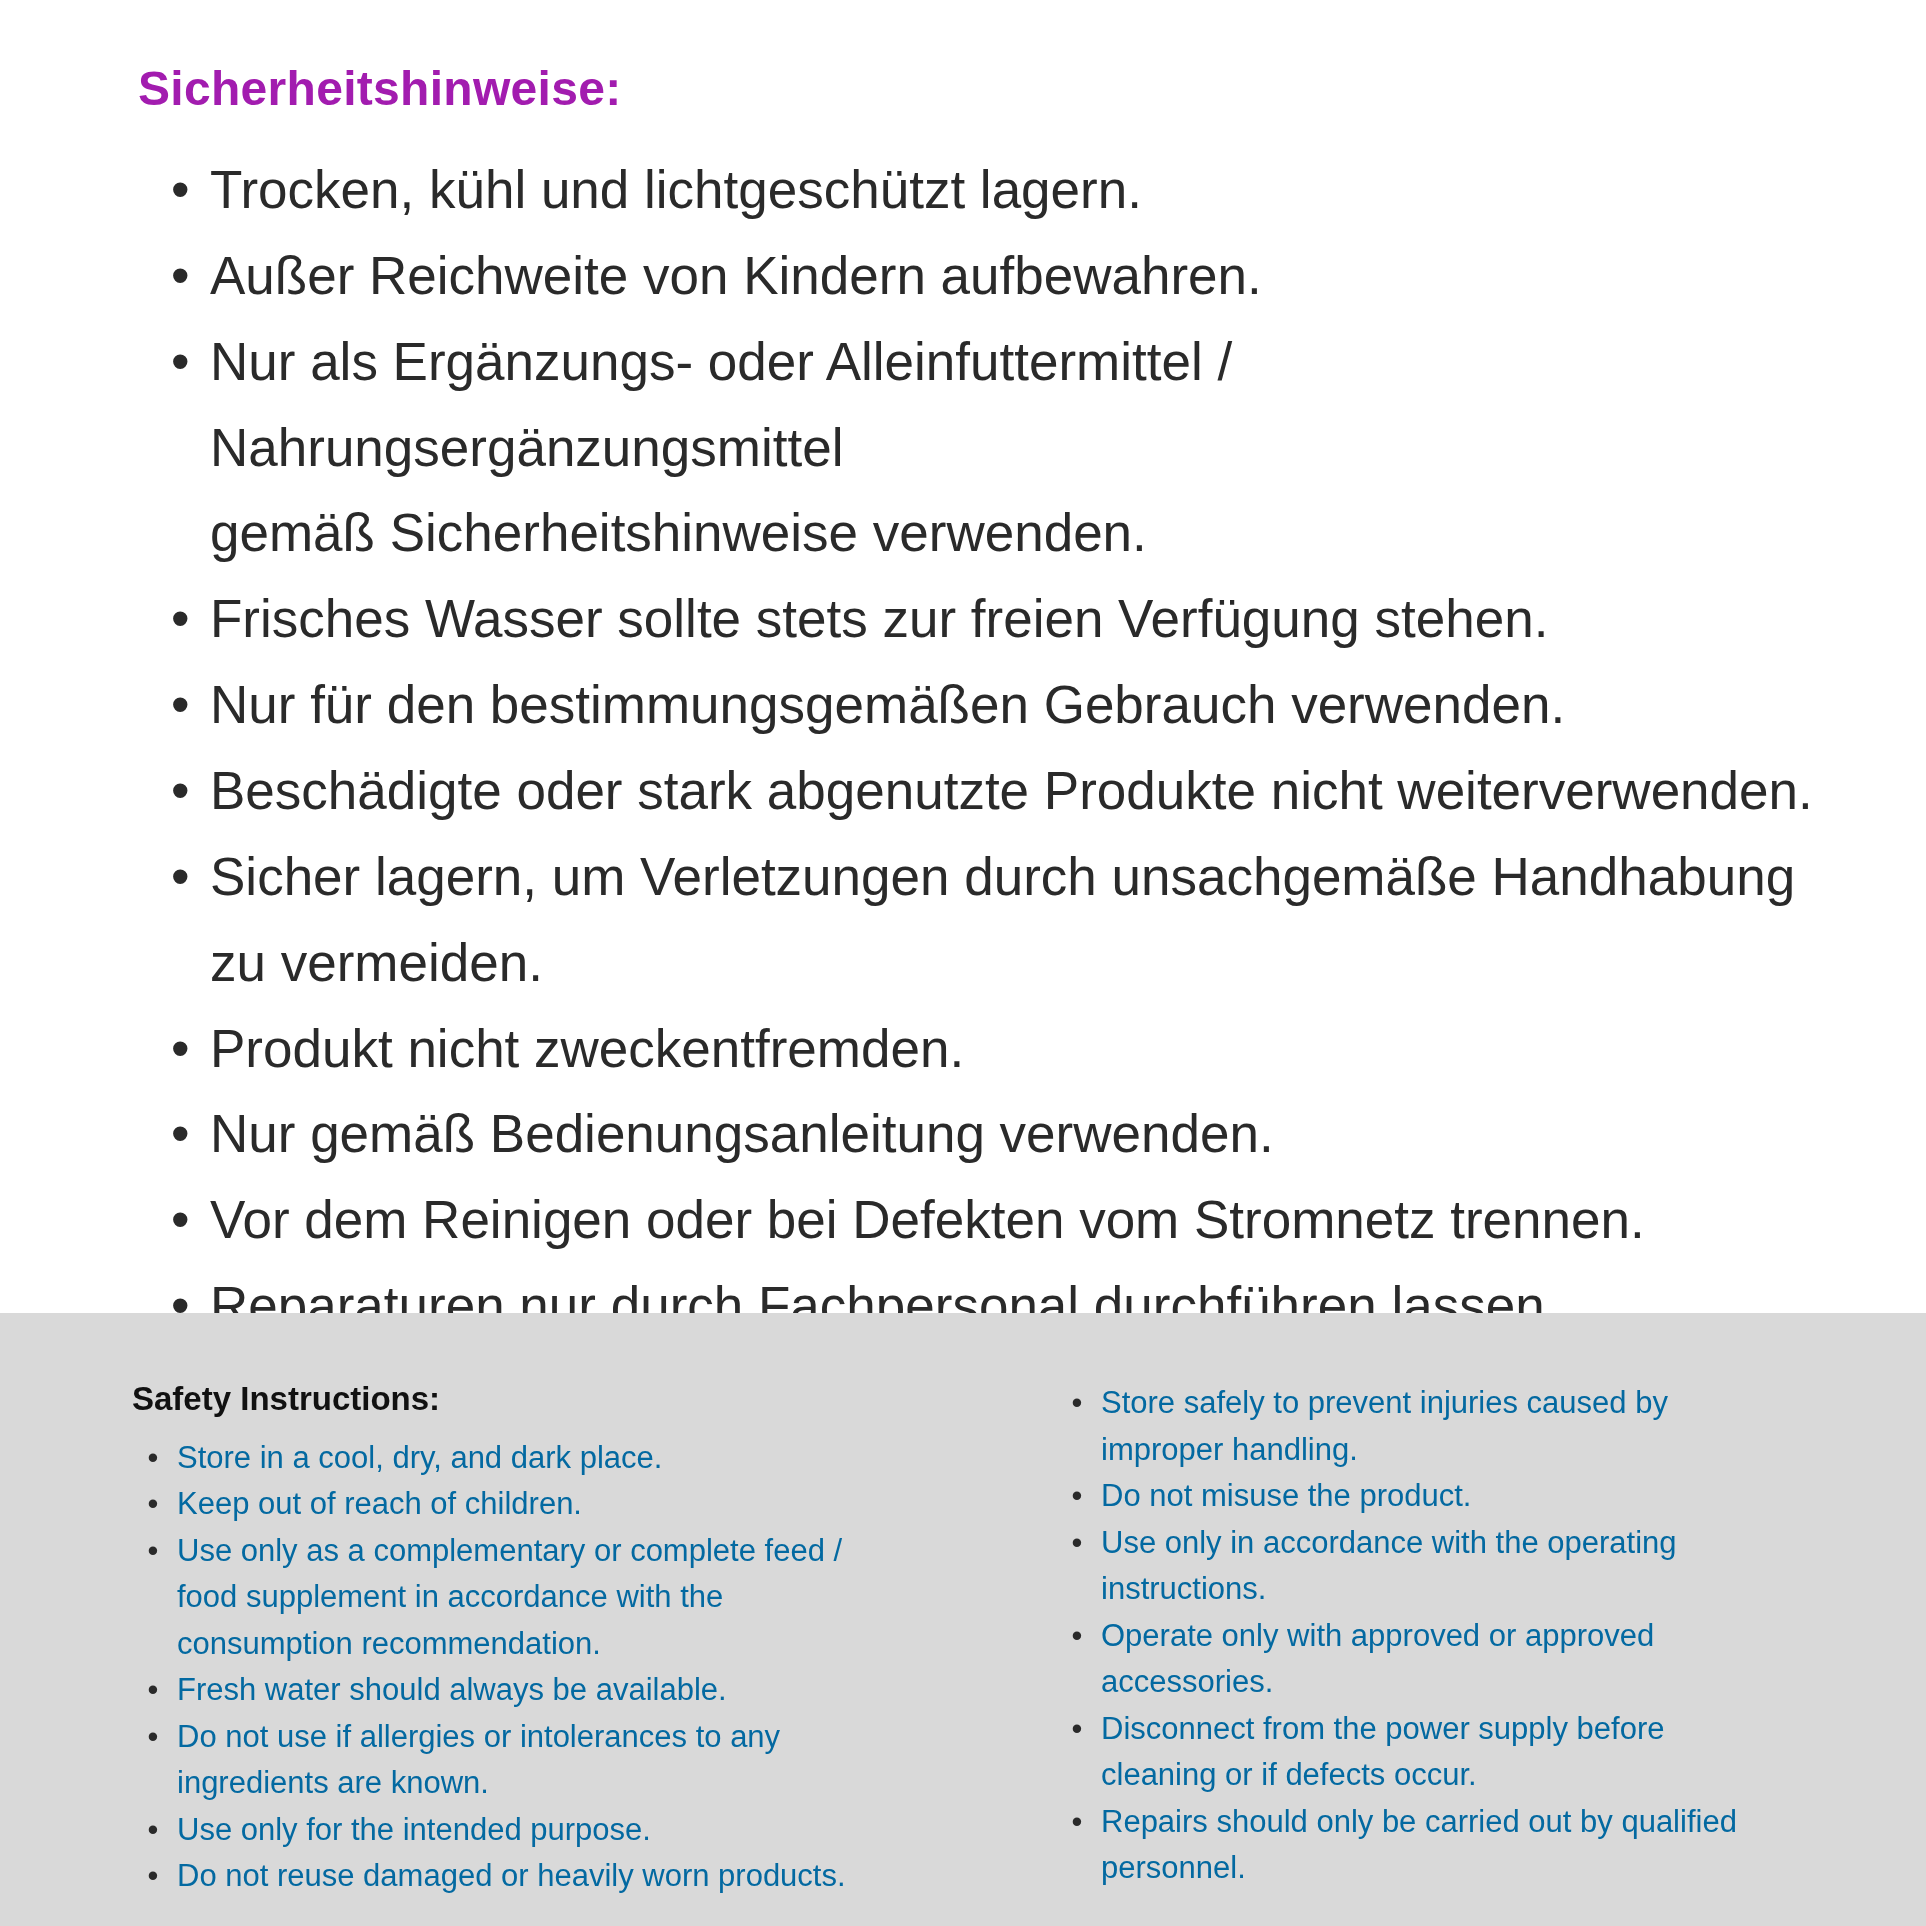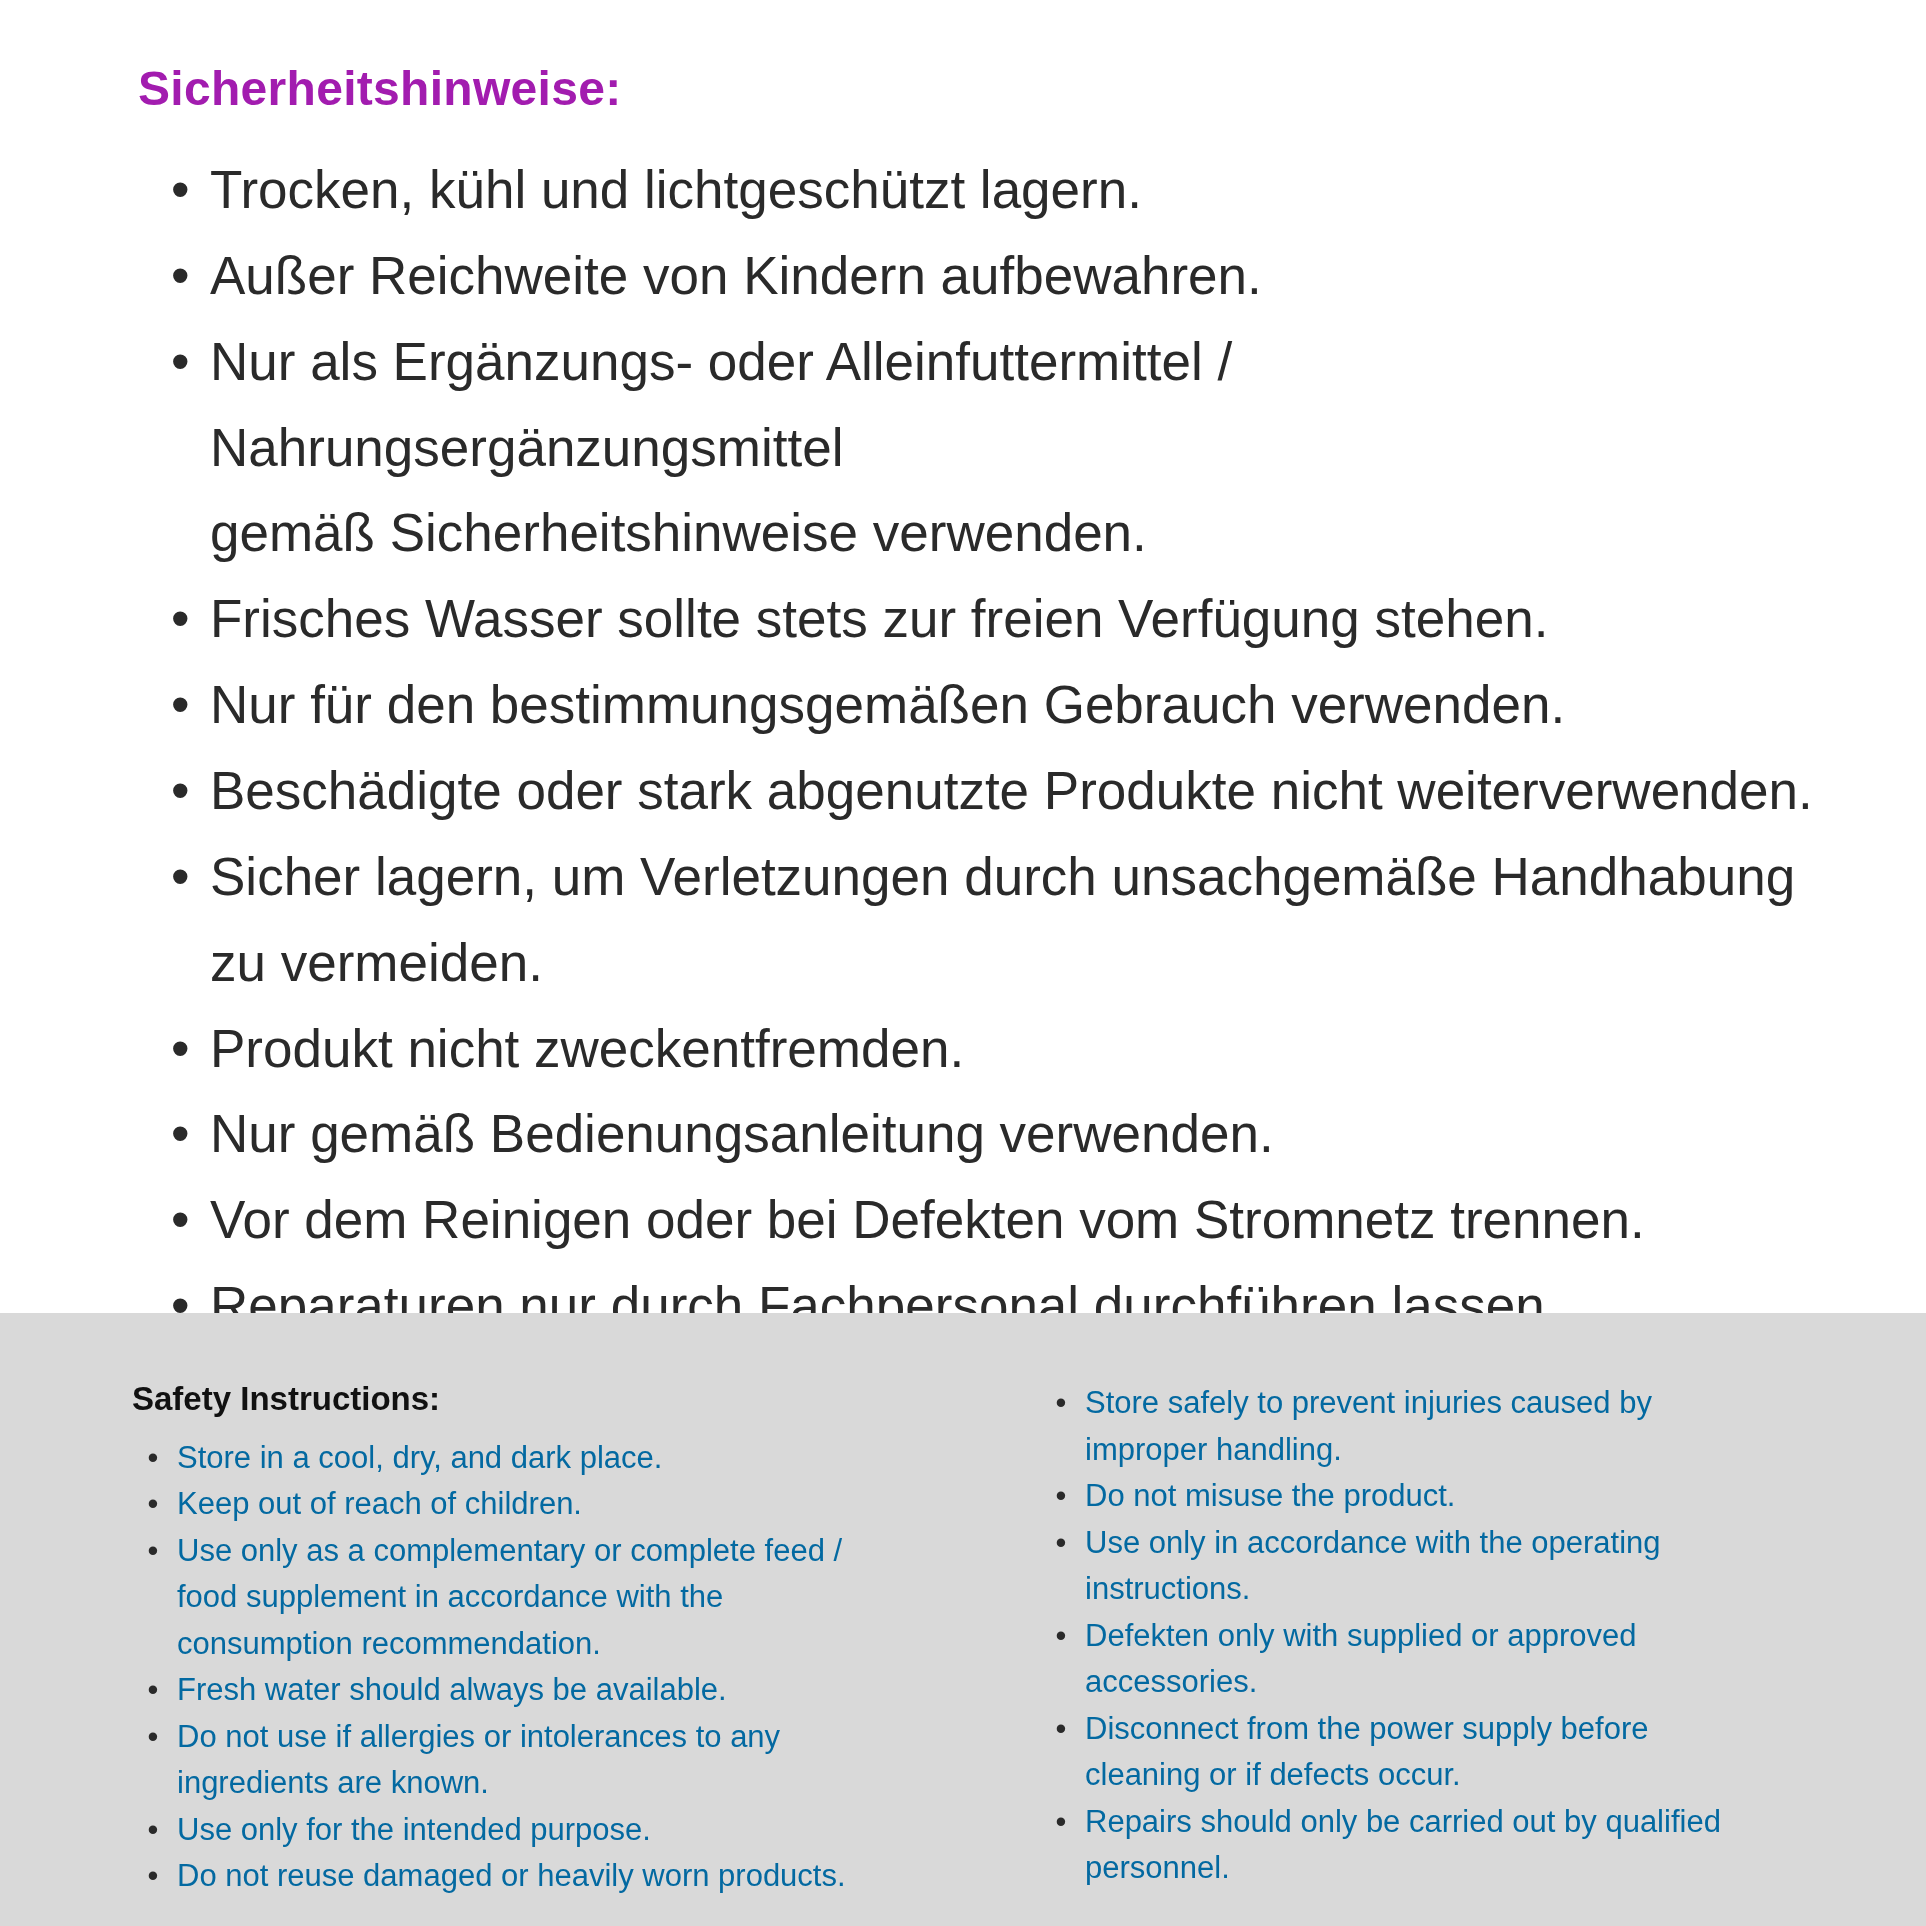--- a/index.html
+++ b/index.html
@@ -63,7 +63,7 @@
   .english-columns {
     display: flex;
     align-items: flex-start;
-    gap: 16px;
+    gap: 32px;
   }
   .english-col-left {
     width: 892px;

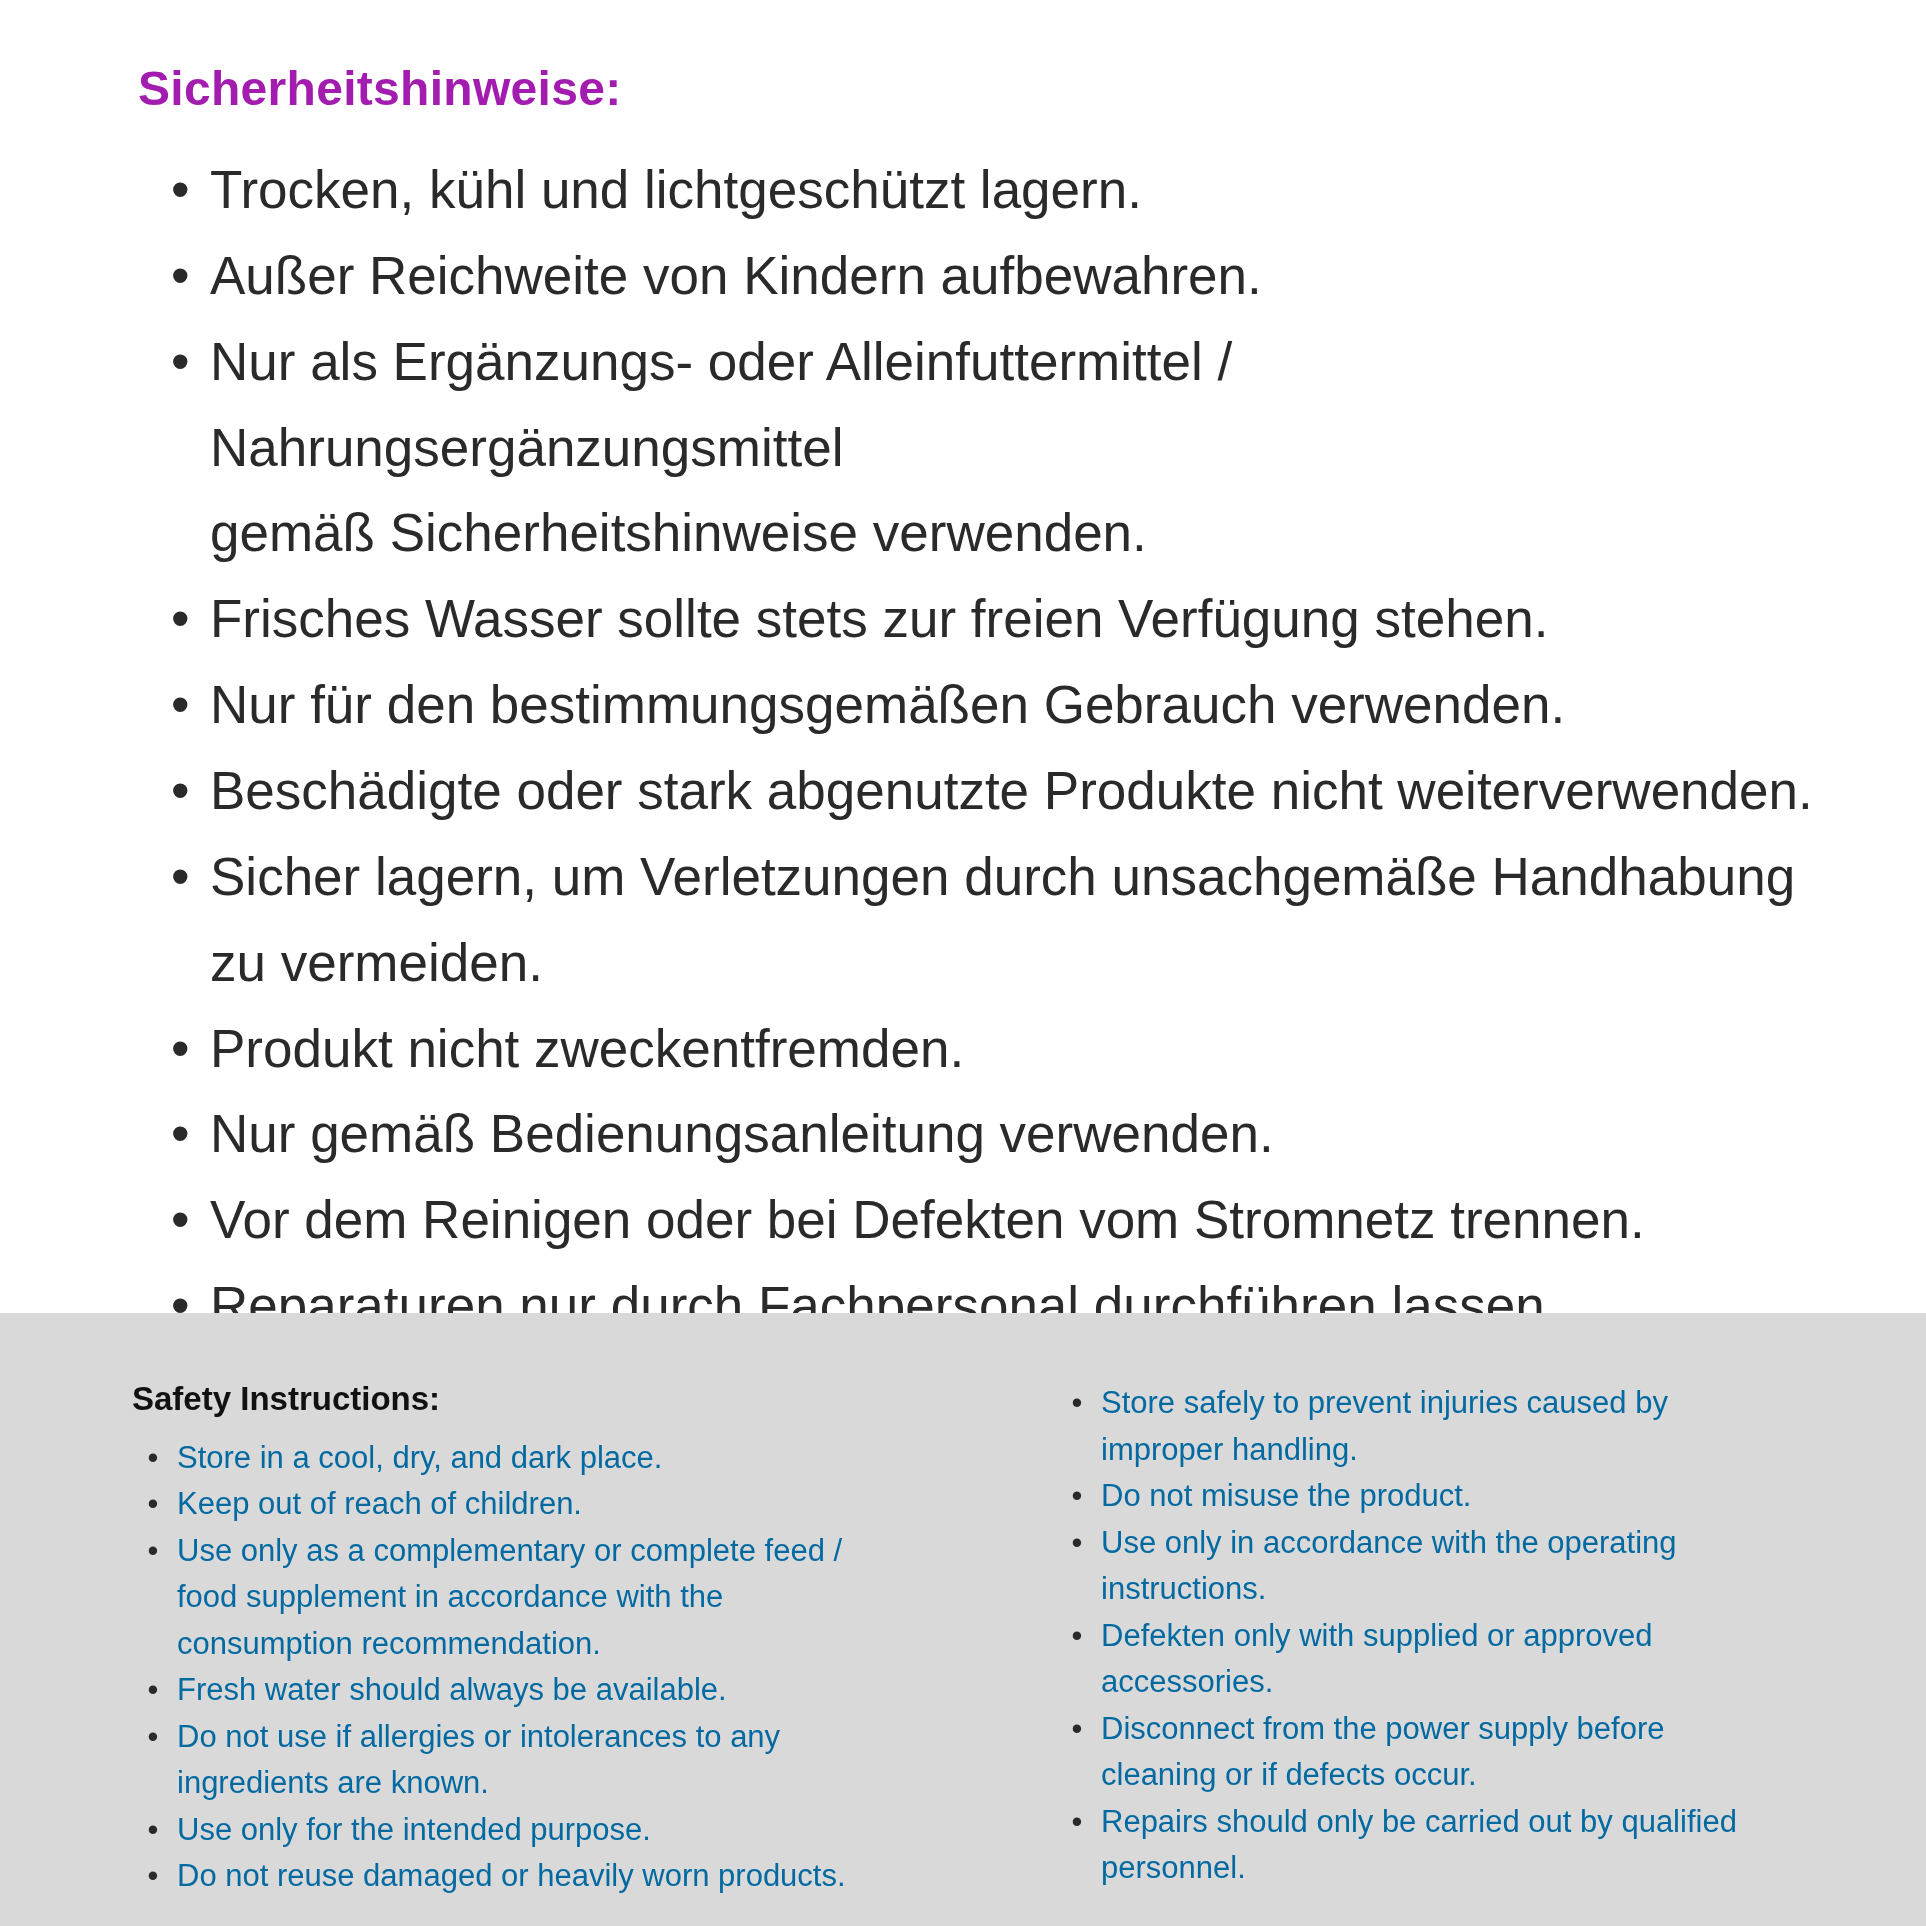--- a/index.html
+++ b/index.html
@@ -143,7 +143,7 @@
         <li>Do not misuse the product.</li>
         <li>Use only in accordance with the operating
 instructions.</li>
-        <li>Defekten only with supplied or approved
+        <li>Operate only with approved or approved
 accessories.</li>
         <li>Disconnect from the power supply before
 cleaning or if defects occur.</li>

